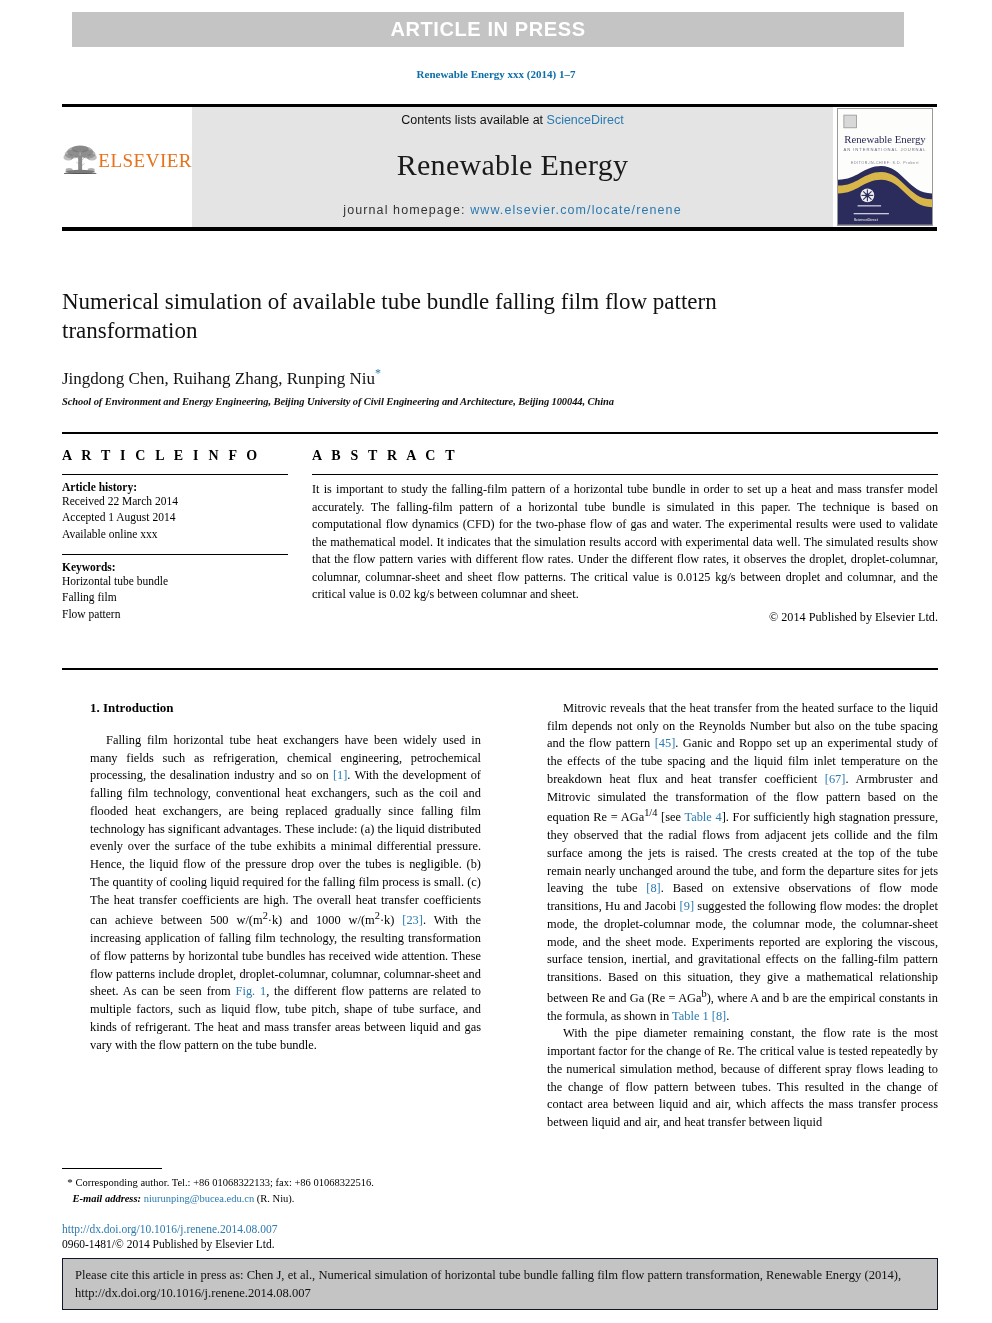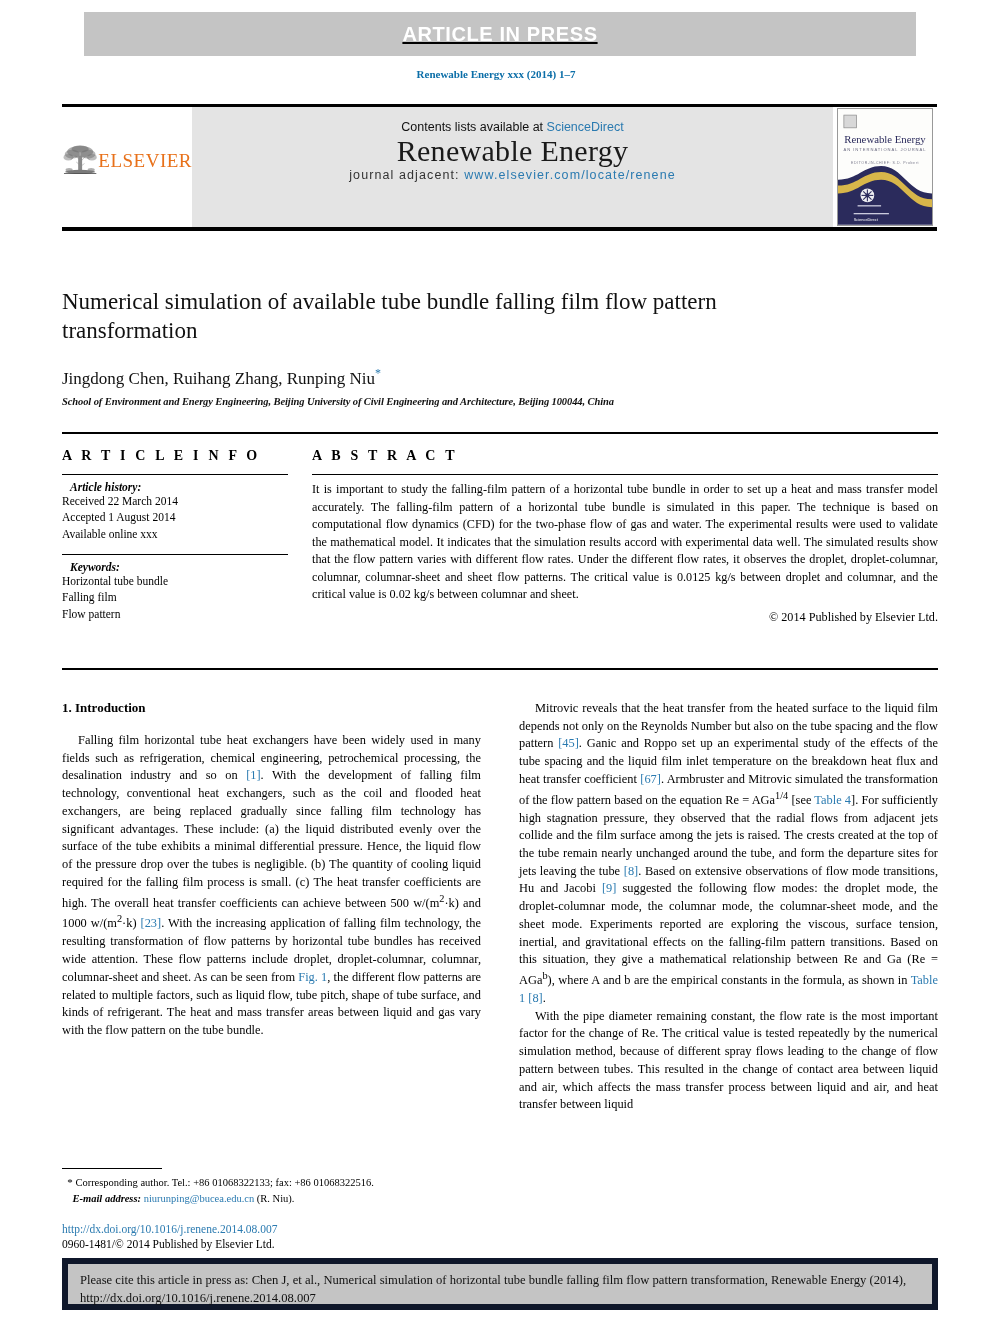--- a/index.html
+++ b/index.html
@@ -18,13 +18,12 @@
   
   .aip-banner {
     position: absolute;
-    left: 84px; top: 12px;
-    width: 832px; height: 44px;
+    left: 72px; top: 12px;
+    width: 832px; height: 35px;
     background: #c4c4c4;
     display: flex;
     align-items: center;
     justify-content: center;
-    text-decoration: underline;
   }
   .aip-banner .aip-text {
     font-family: "Liberation Sans", sans-serif;

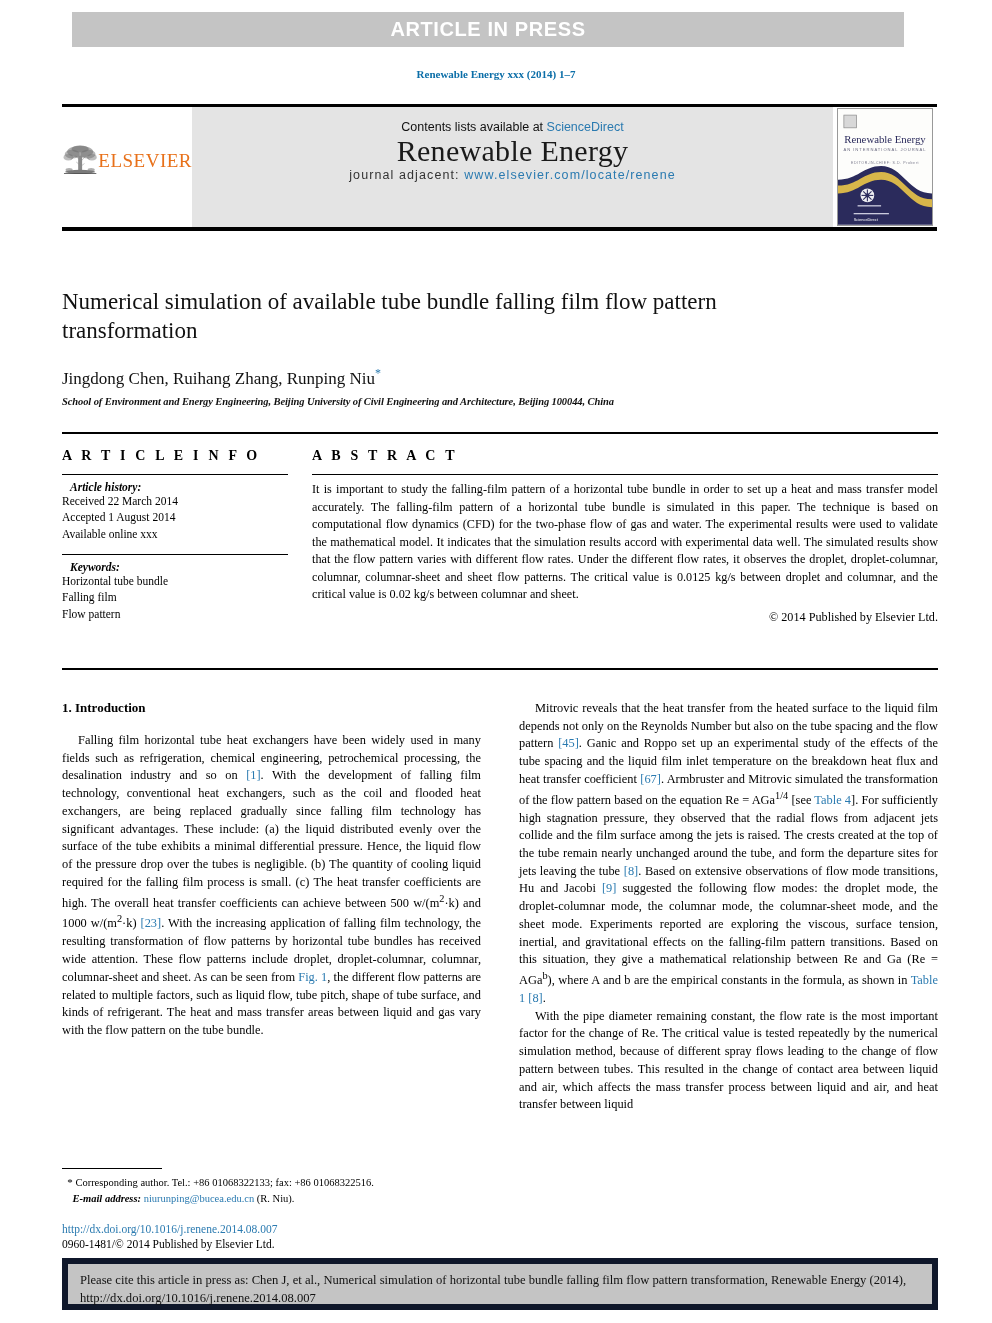--- a/index.html
+++ b/index.html
@@ -84,8 +84,8 @@
     display: flex;
     flex-direction: column;
     align-items: center;
-    justify-content: flex-start;
-    padding: 13px 0 10px 0;
+    justify-content: space-between;
+    padding: 6px 0 10px 0;
   }
   .contents-line {
     font-family: "Liberation Sans", sans-serif;

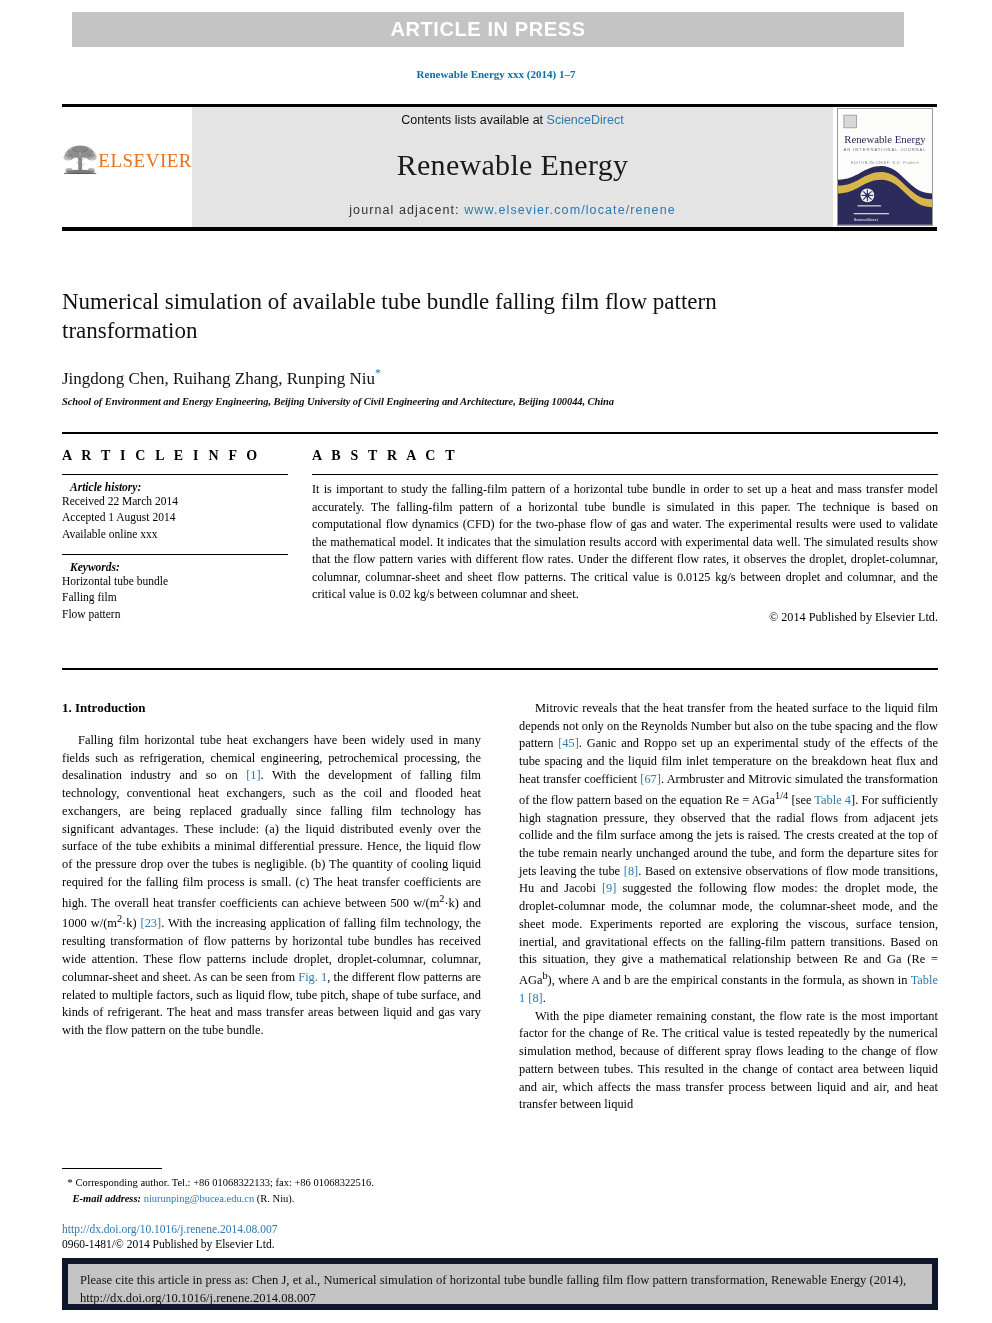--- a/index.html
+++ b/index.html
@@ -349,7 +349,7 @@
       </div>
       <div class="journal-title">Renewable Energy</div>
       <div class="homepage-line">
-        <span>journal adjacent: </span><span class="url">www.elsevier.com/locate/renene</span>
+        <span>journal homepage: </span><span class="url">www.elsevier.com/locate/renene</span>
       </div>
     </div>
 

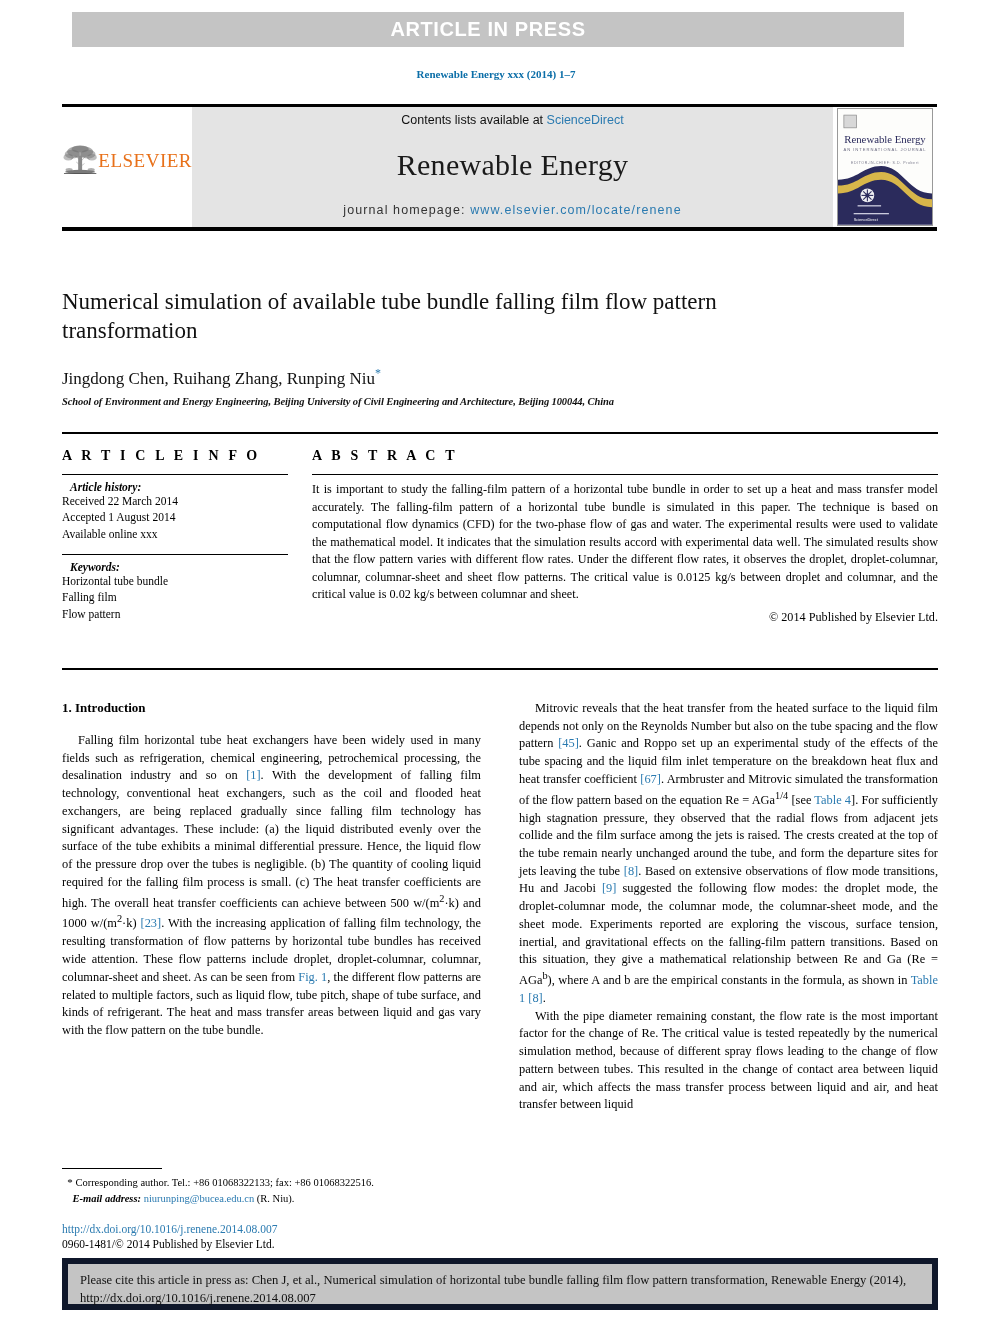--- a/index.html
+++ b/index.html
@@ -180,11 +180,9 @@
 
   .meta-label {
     font-family: "Liberation Serif", serif;
-    font-style: italic;
     font-weight: bold;
     font-size: 11.5px;
     color: #000;
-    margin-left: 8px;
   }
   .meta-item {
     font-family: "Liberation Serif", serif;

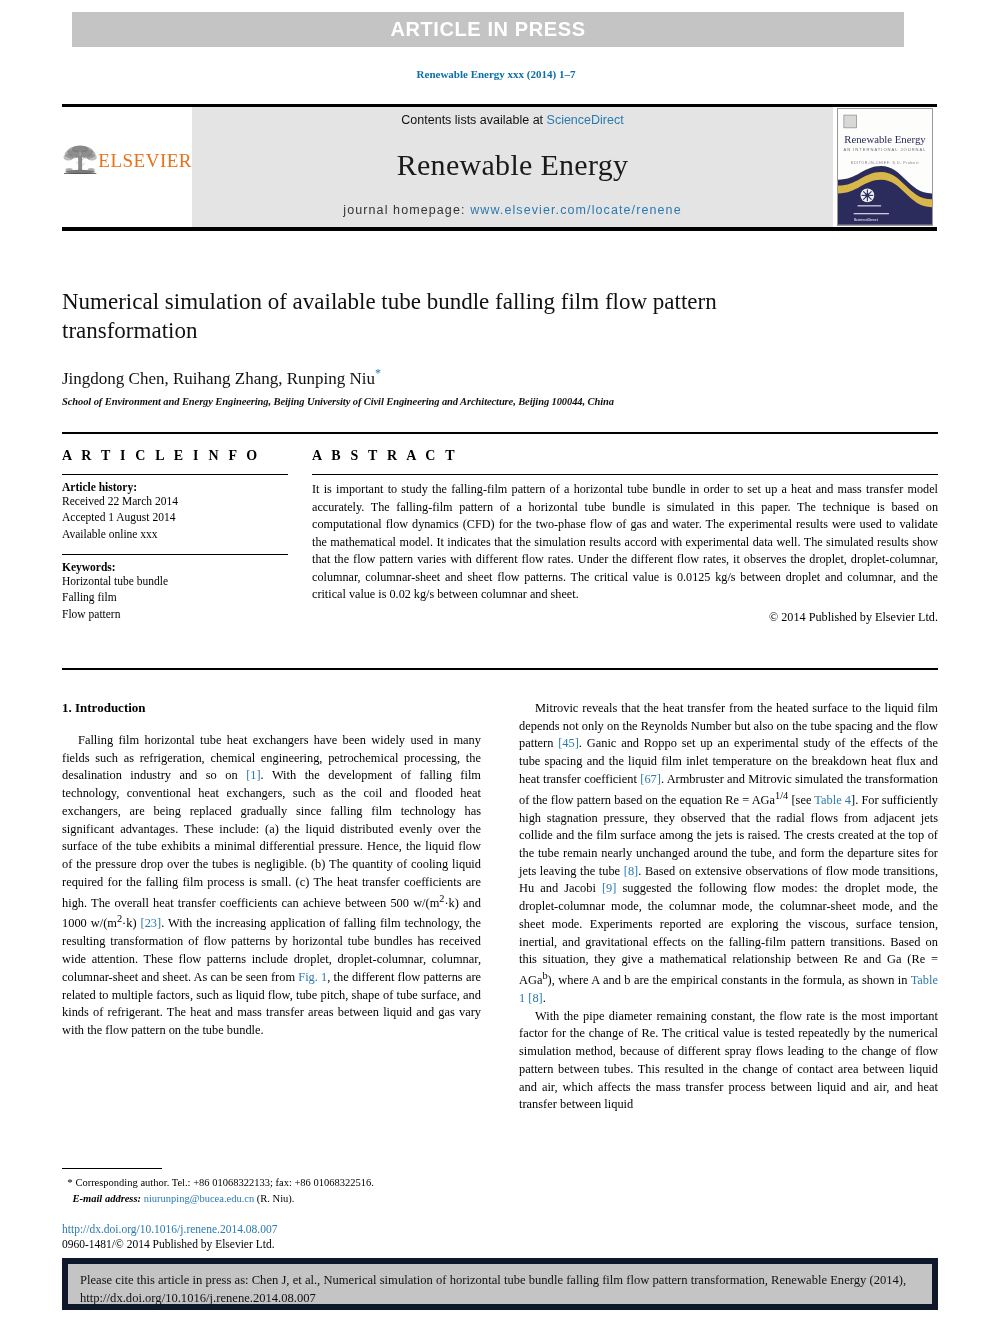--- a/index.html
+++ b/index.html
@@ -224,7 +224,7 @@
     display: flex;
     gap: 38px;
   }
-  .bcol { width: 419px; position: relative; }
+  .bcol { width: 419px; position: relative; margin-left: 28px; }
   .sec-title {
     font-family: "Liberation Serif", serif;
     font-weight: bold;

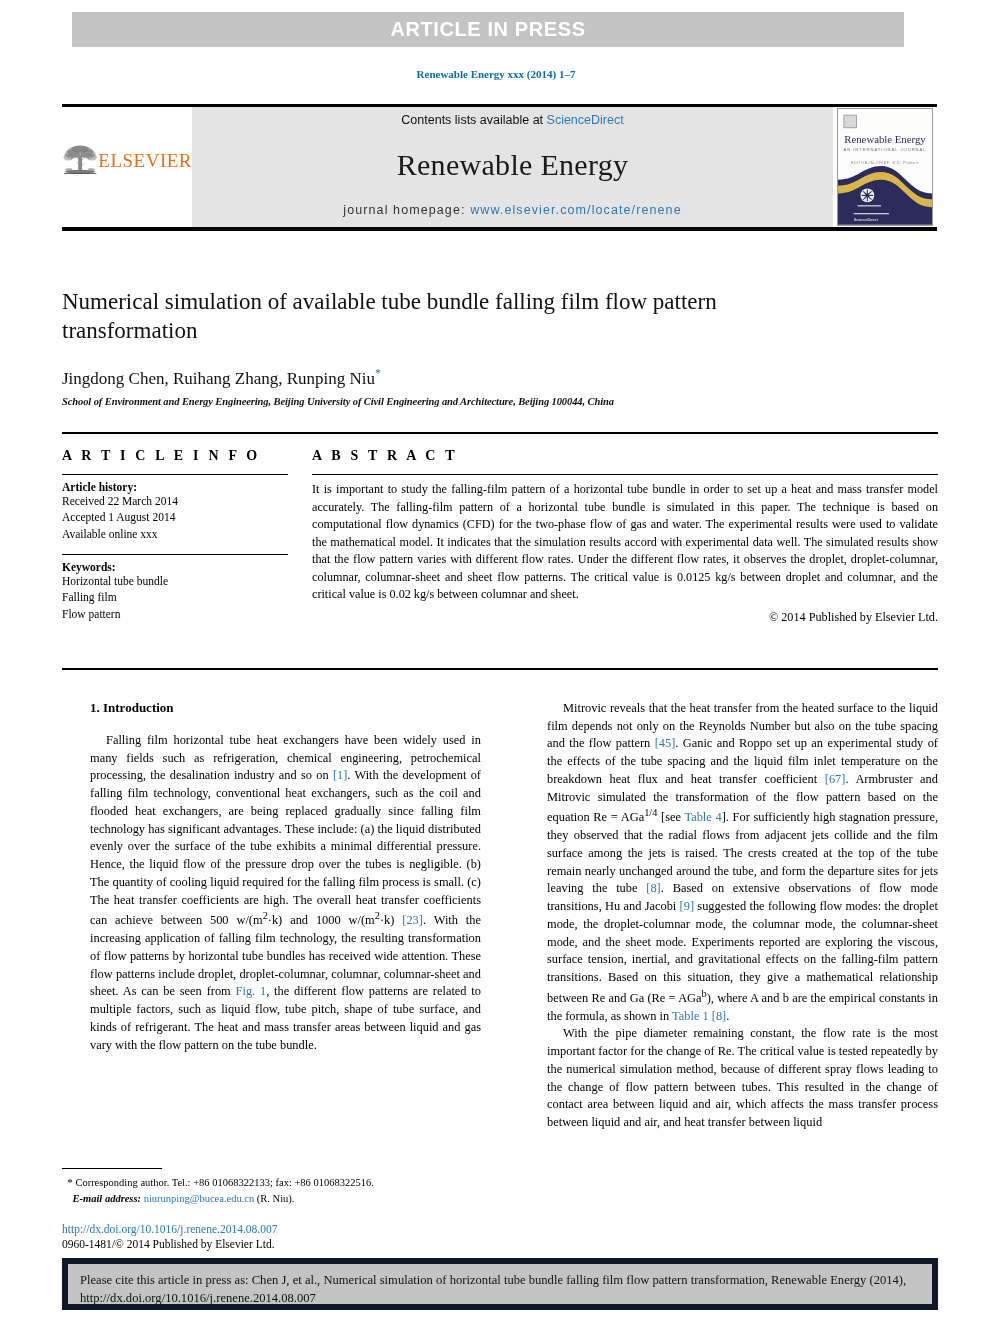--- a/index.html
+++ b/index.html
@@ -288,7 +288,7 @@
     width: 876px;
     height: 52px;
     background: #c4c4c4;
-    border: 6px solid #0f172a;
+    border: 1px solid #0f172a;
     padding: 8px 12px;
   }
   .cite-text {

